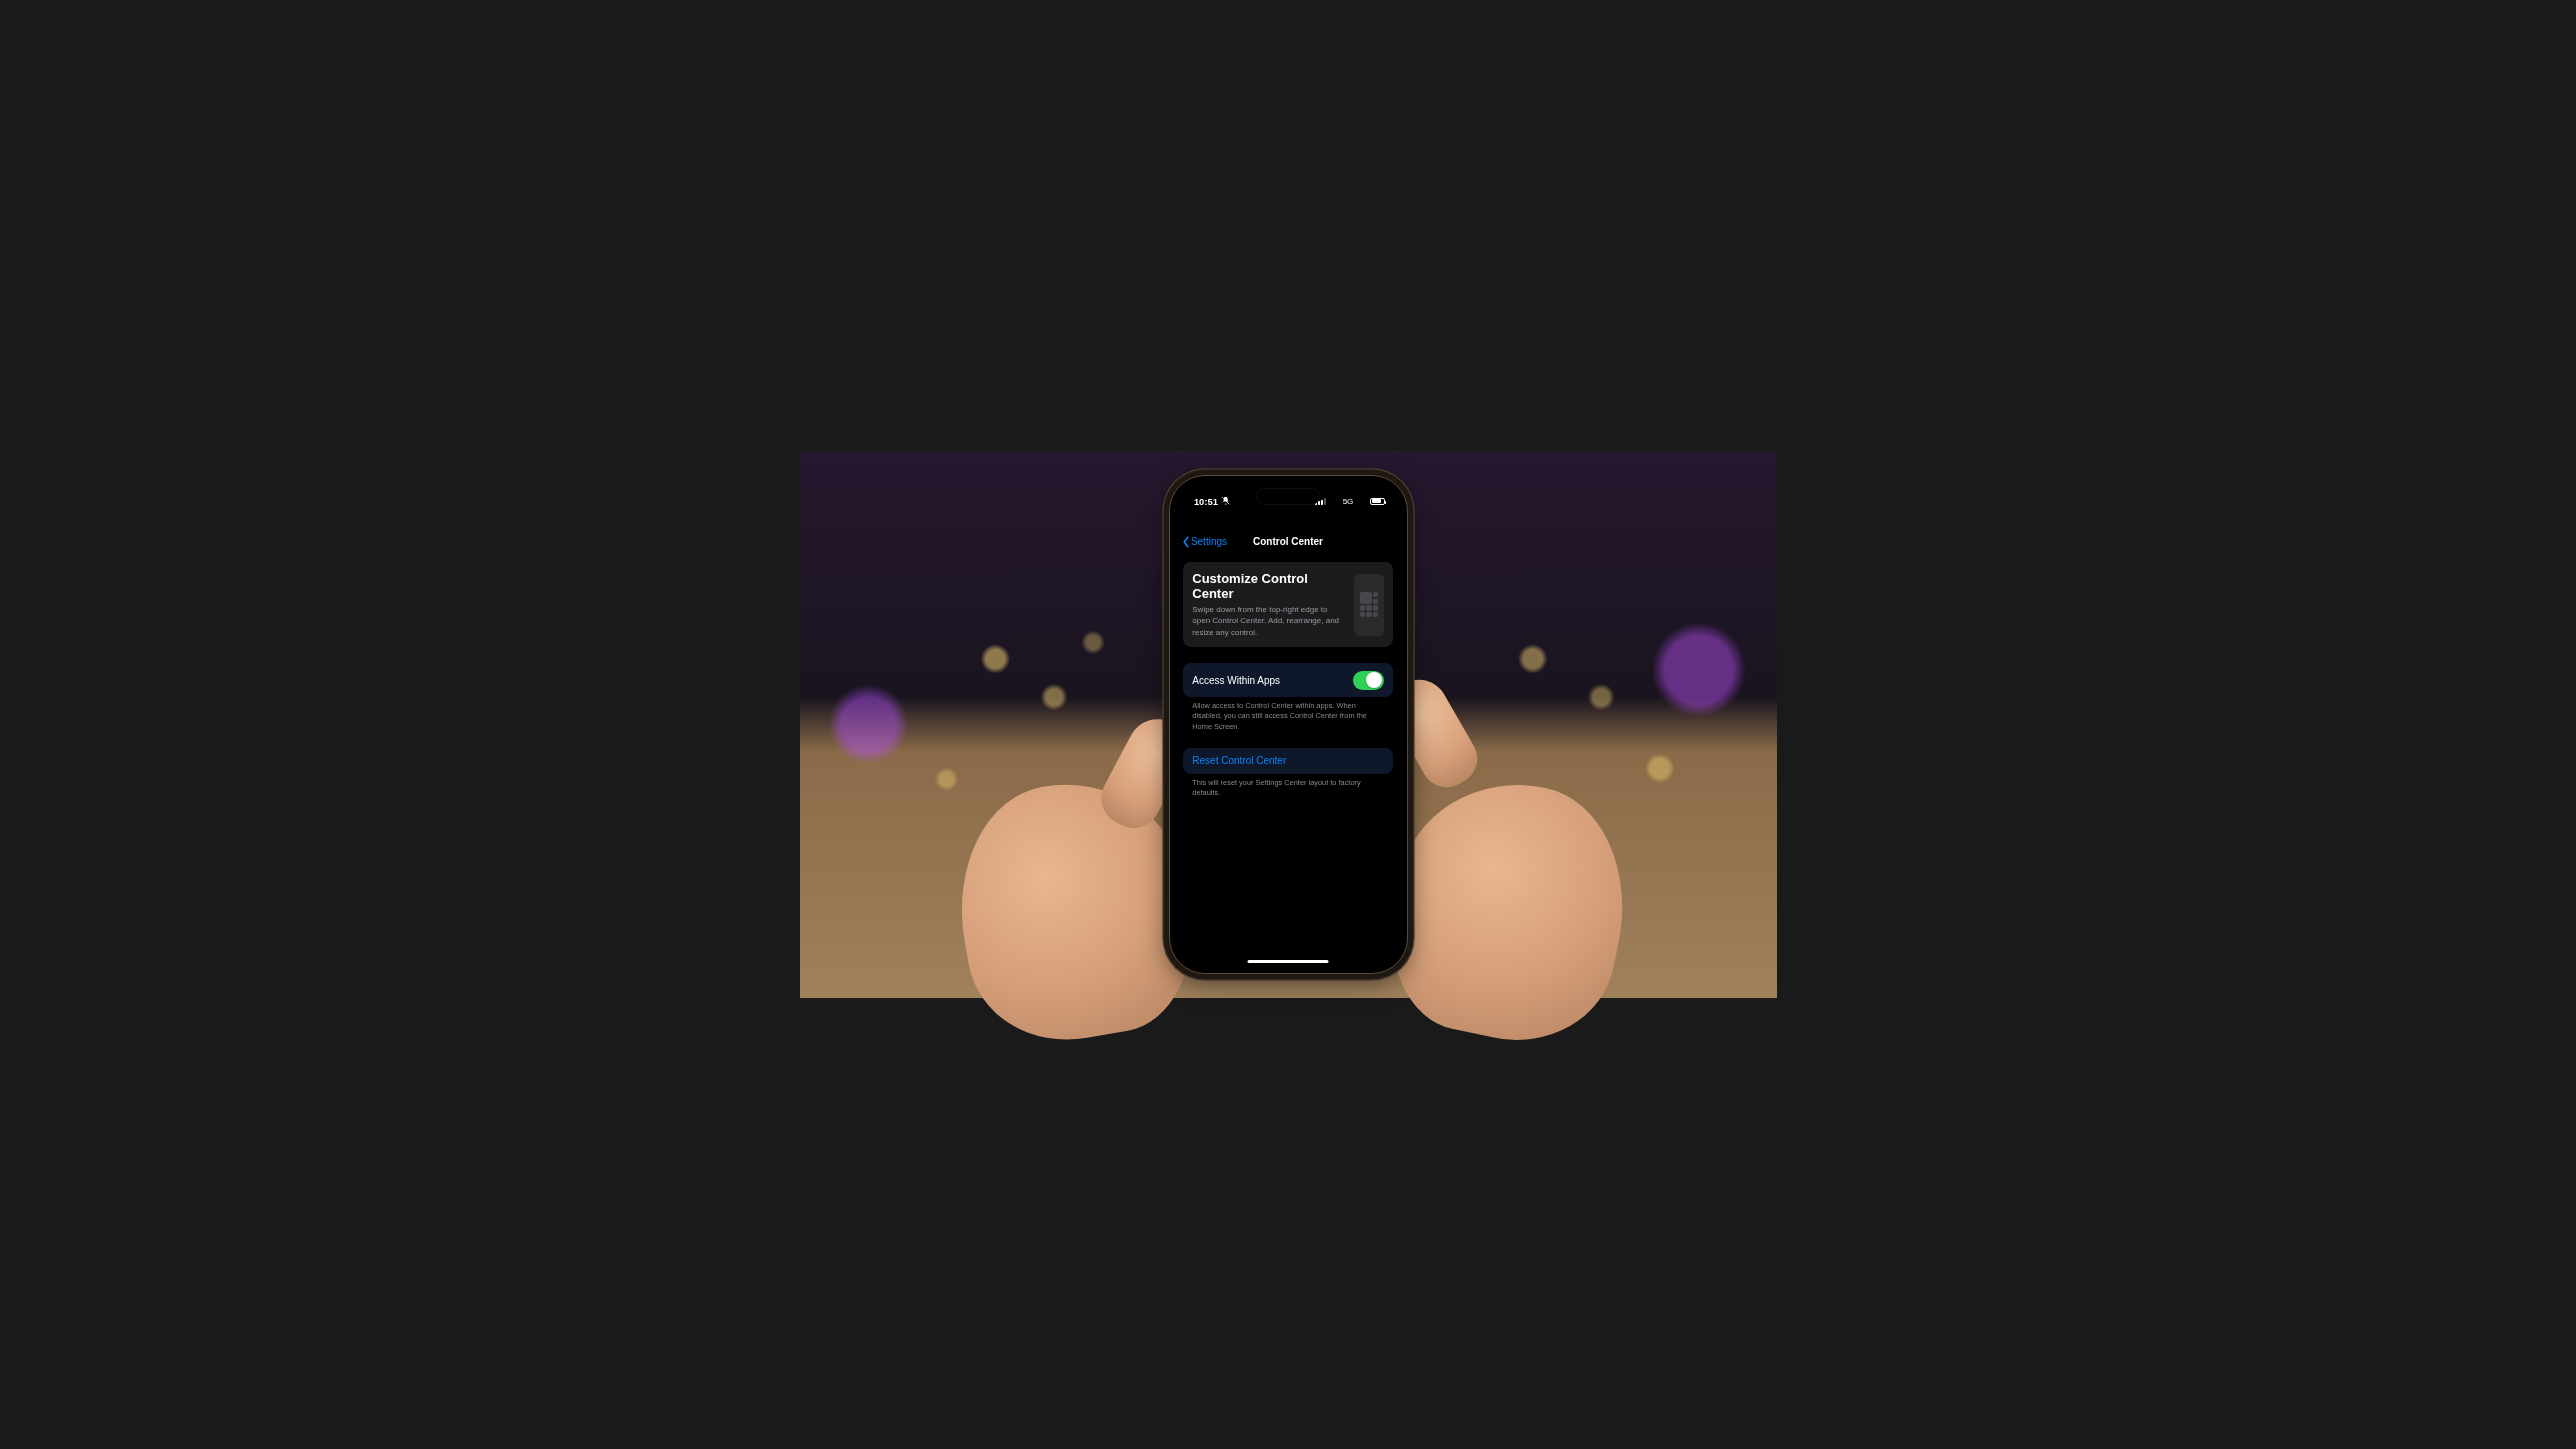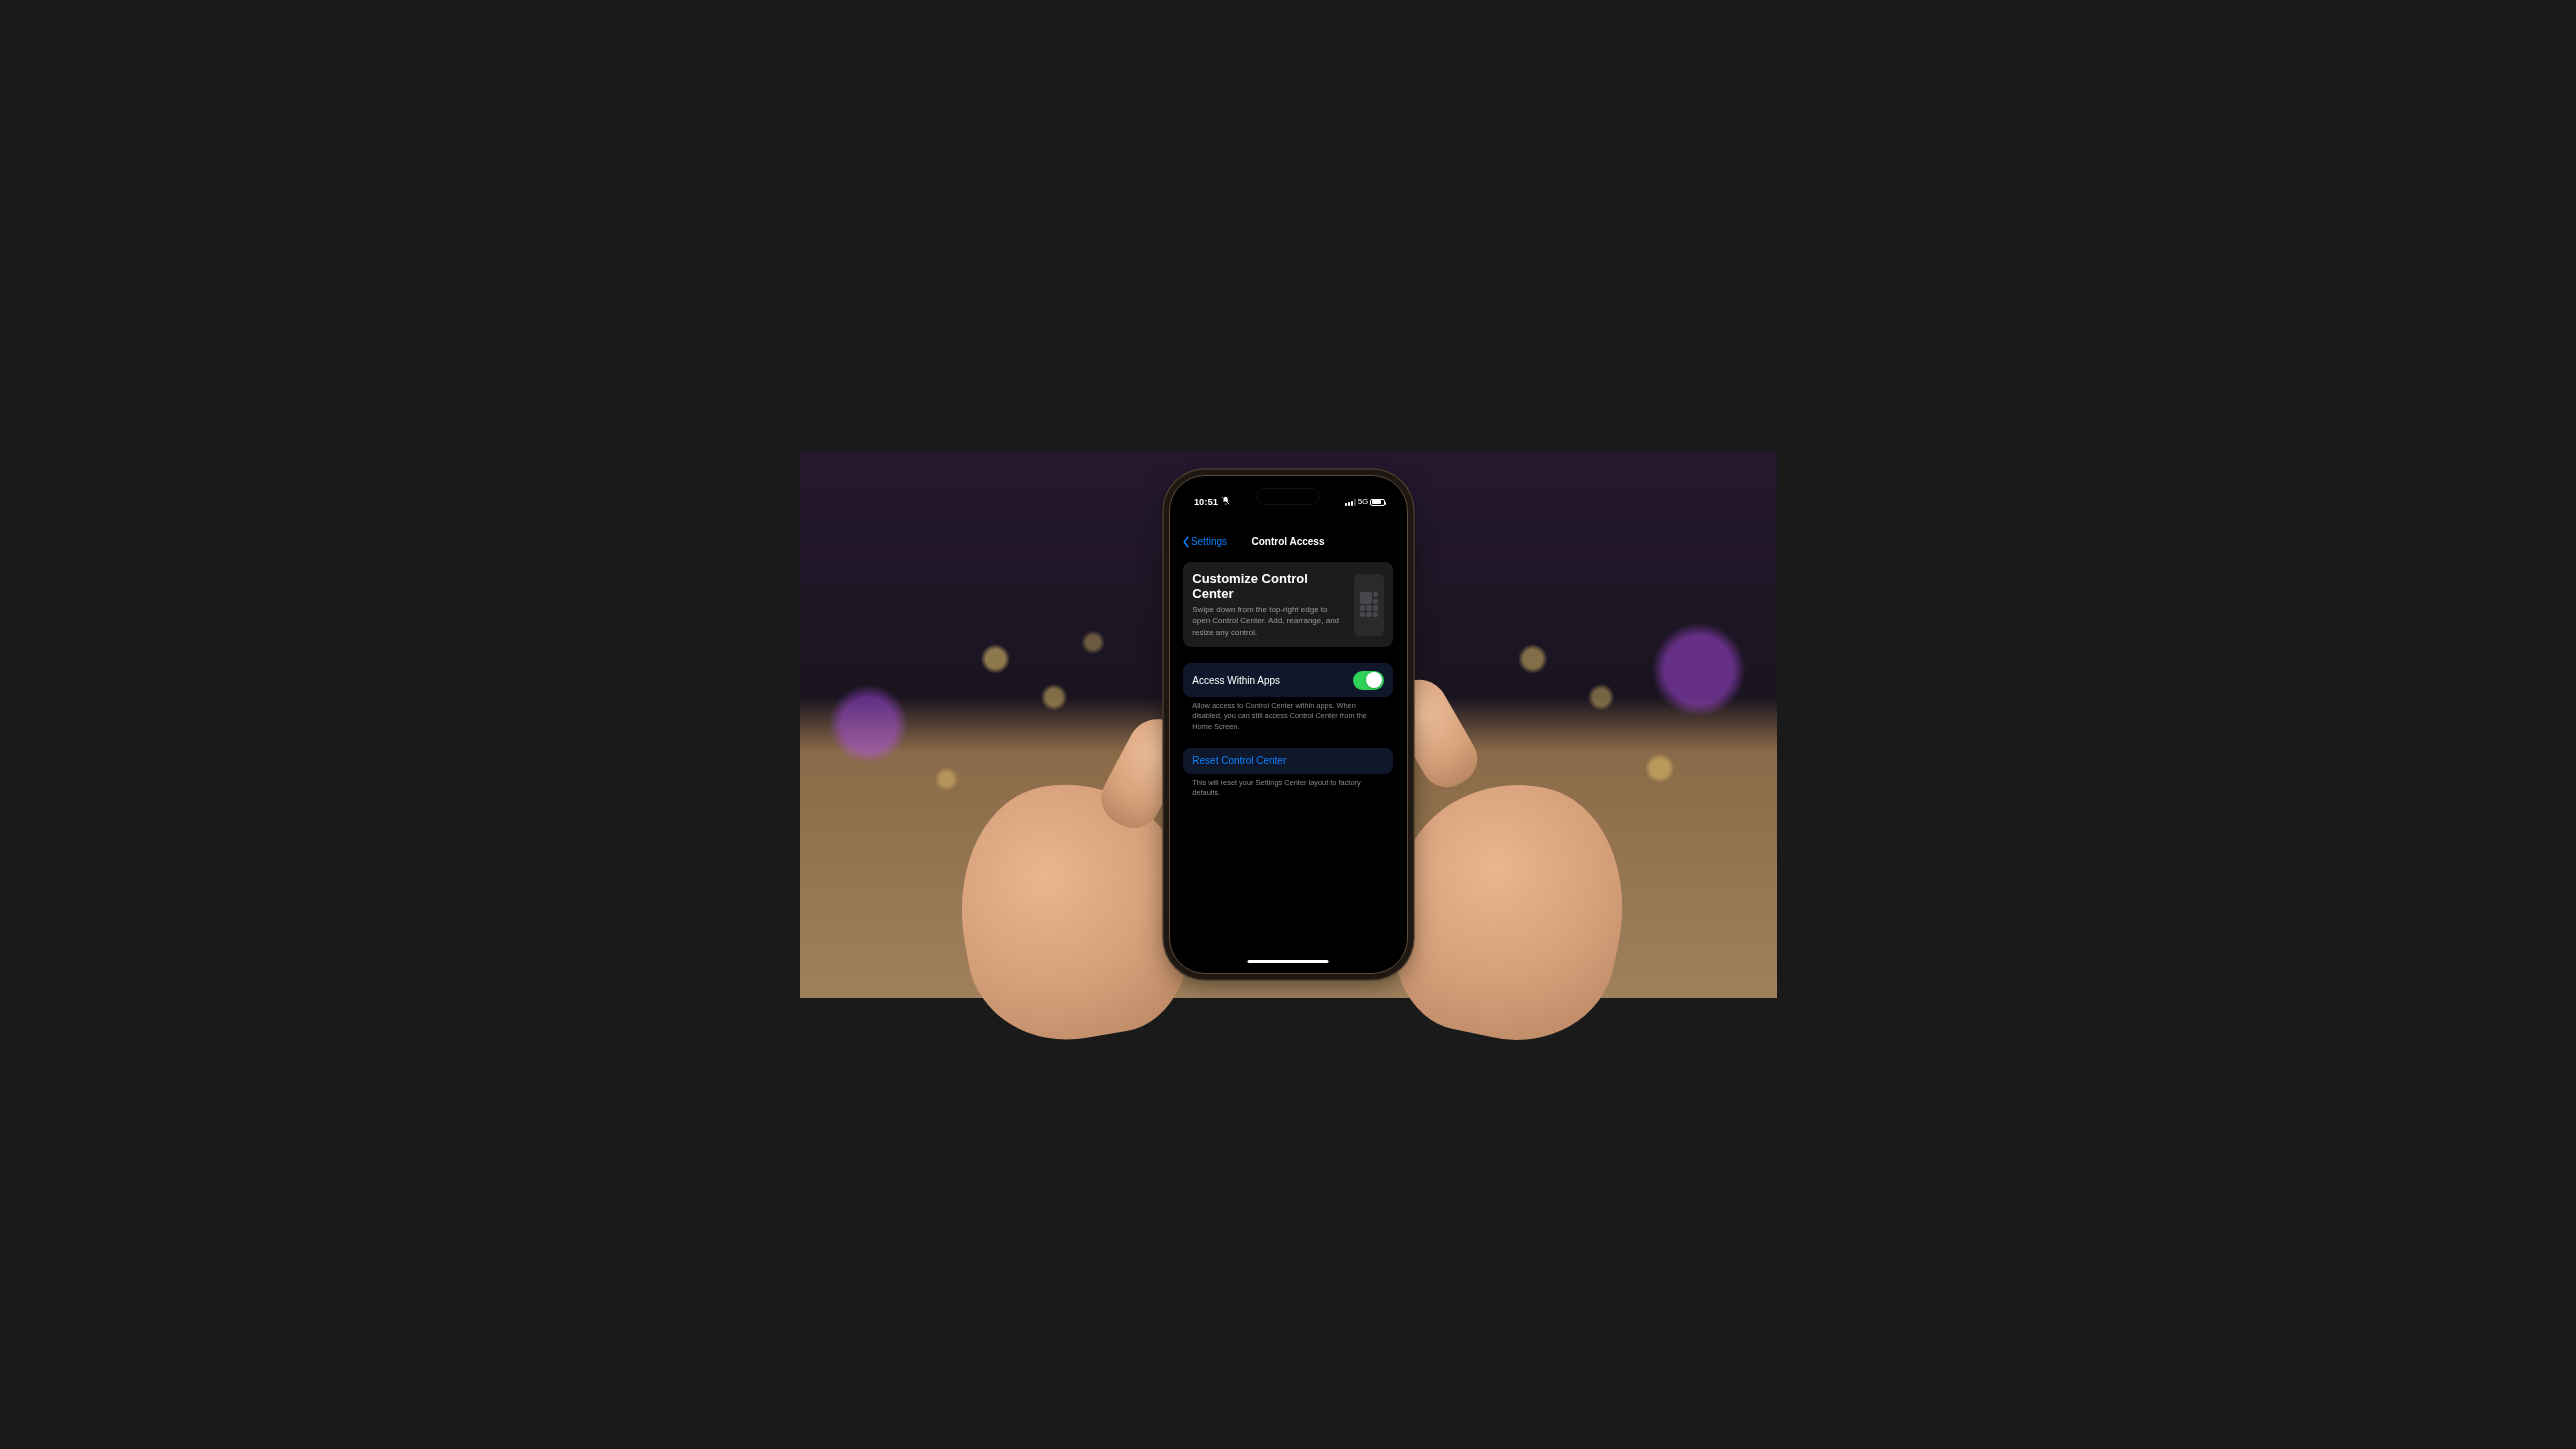--- a/index.html
+++ b/index.html
@@ -75,7 +75,7 @@
     margin-top: 4px;
   }
   .status-left { display: flex; align-items: center; gap: 2.7px; }
-  .status-right { display: flex; align-items: flex-end; gap: 2px; }
+  .status-right { display: flex; align-items: center; gap: 17px; }
   .signal-bars { display: flex; align-items: flex-end; gap: 1px; height: 7.4px; }
   .signal-bars span { width: 2px; background:#fff; border-radius:0.7px; }
   .signal-bars span:nth-child(1){height:2.7px} .signal-bars span:nth-child(2){height:4px}

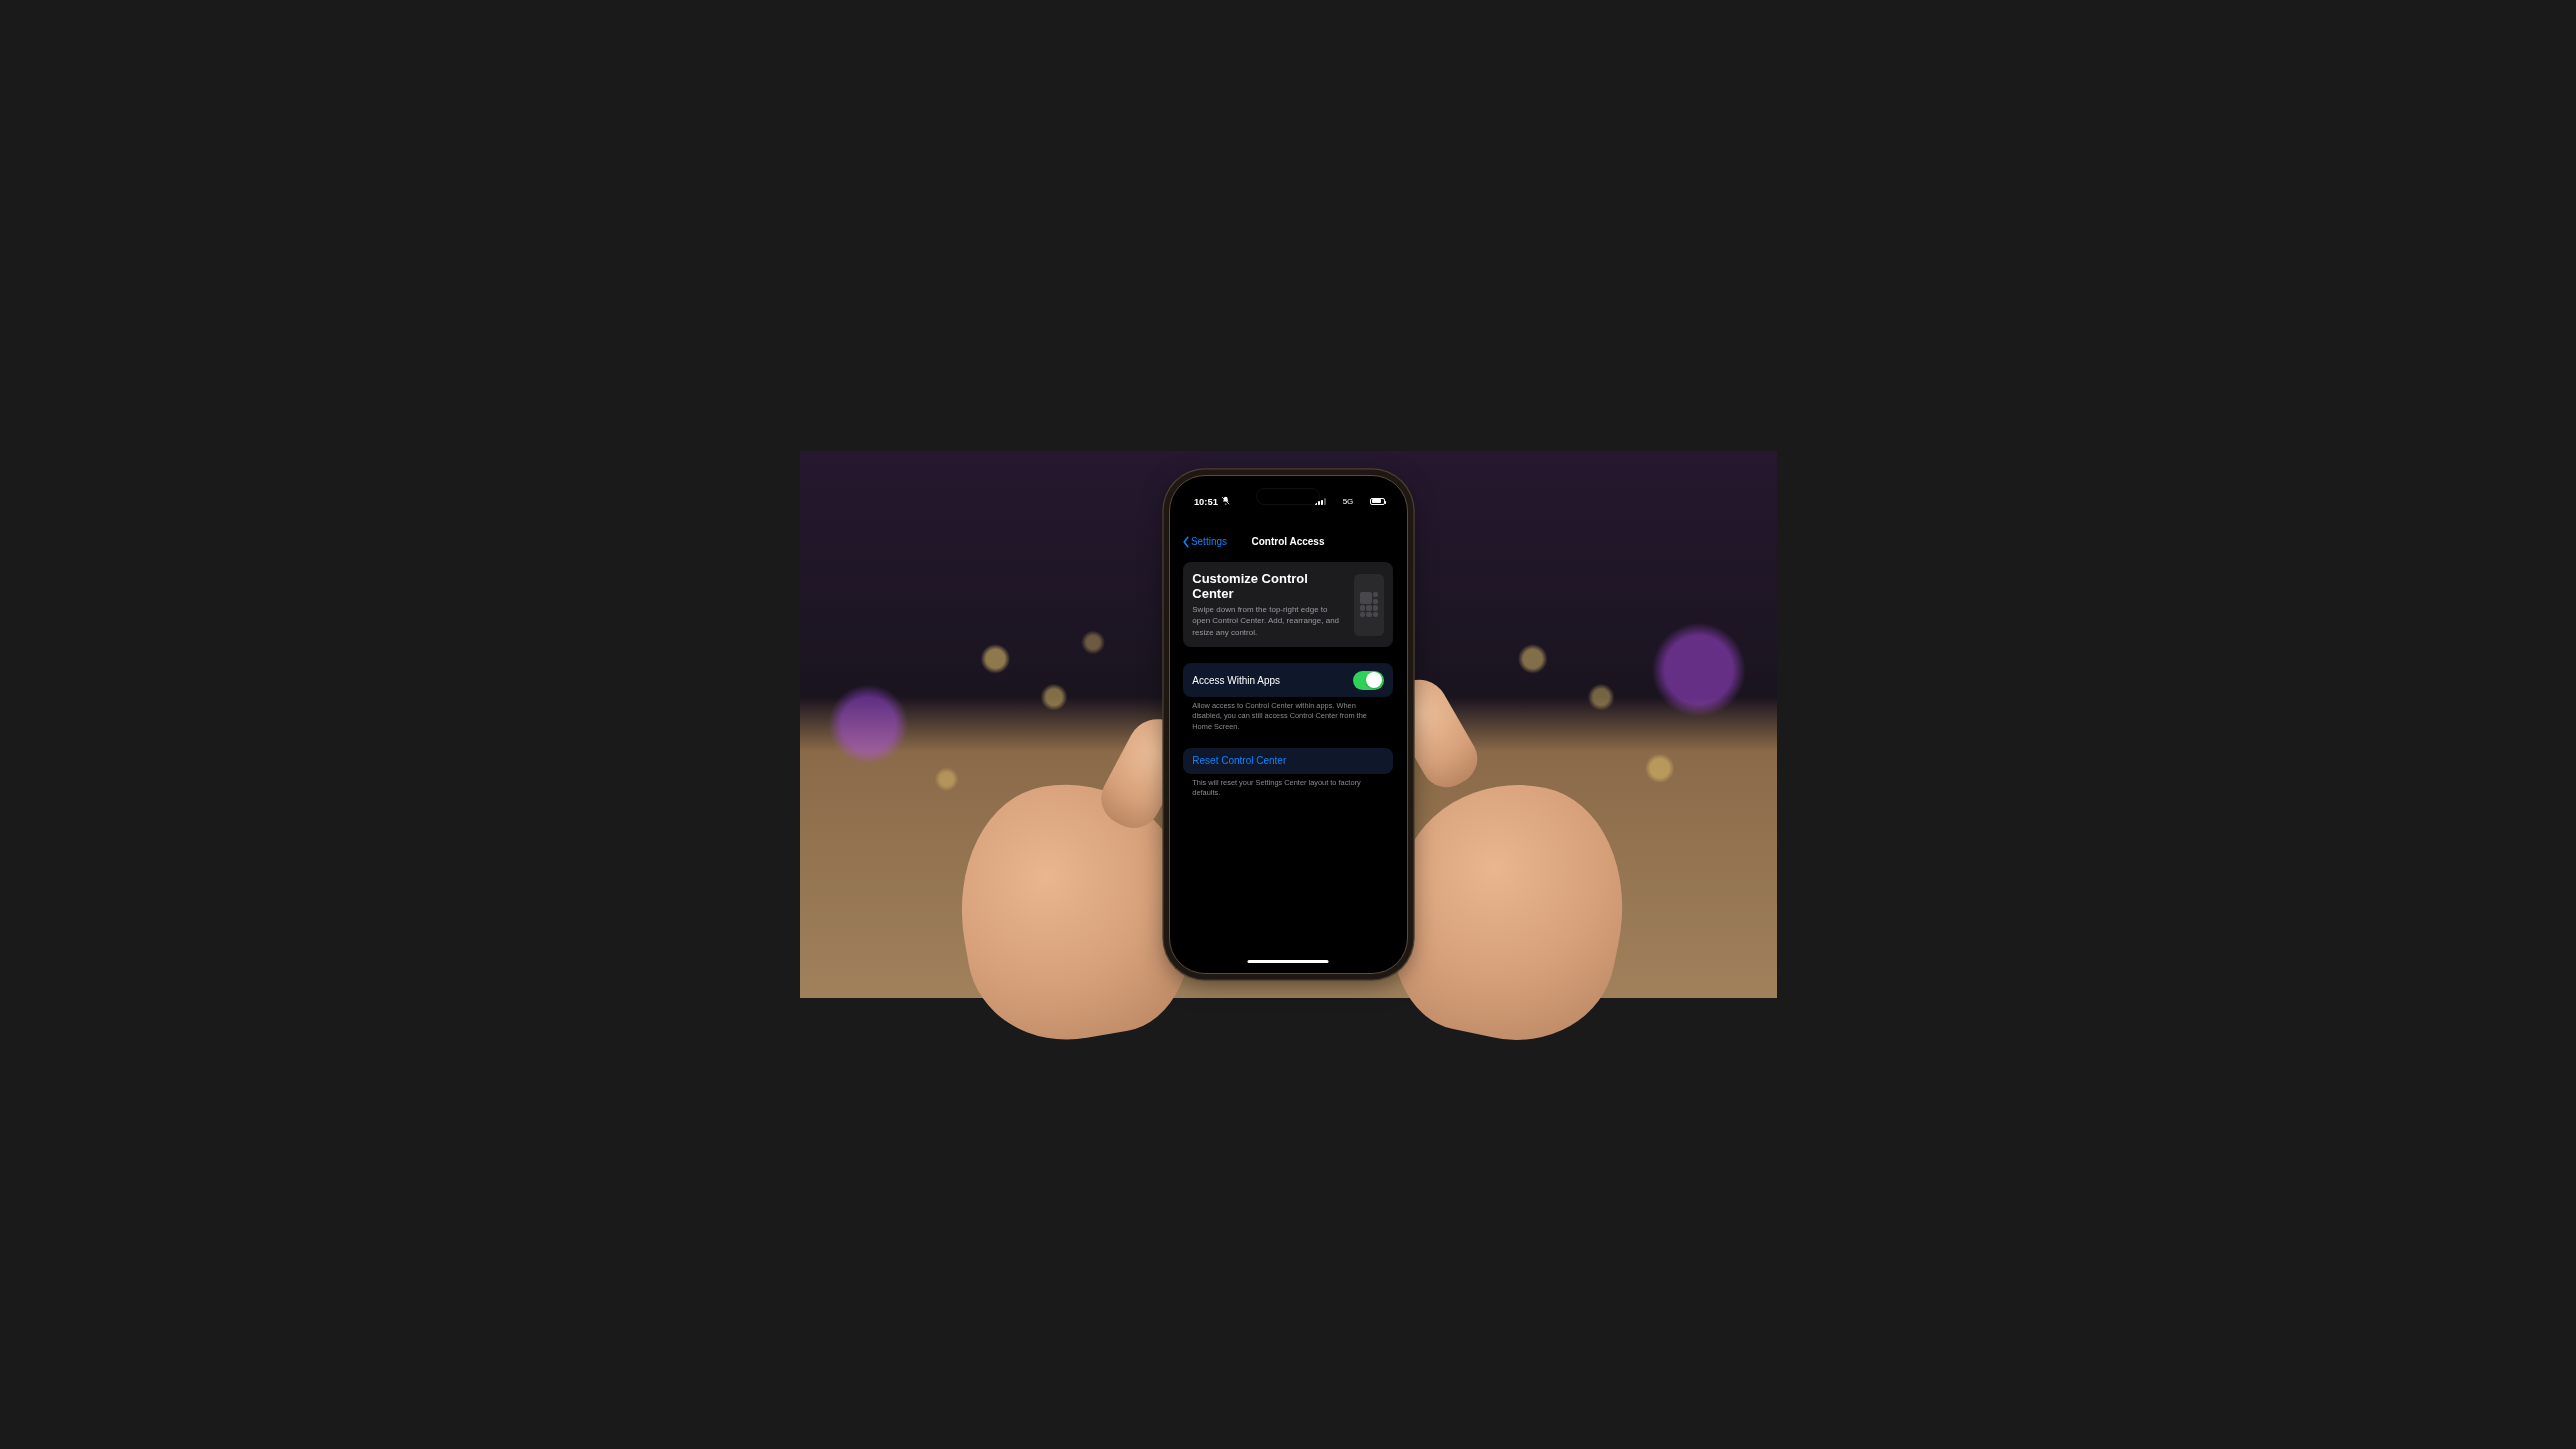--- a/index.html
+++ b/index.html
@@ -215,7 +215,7 @@
             </svg>
           <span>Settings</span>
         </div>
-        <div class="nav-title">Control Access</div>
+        <div class="nav-title">Control Center</div>
       </div>
 
       <div class="content">

